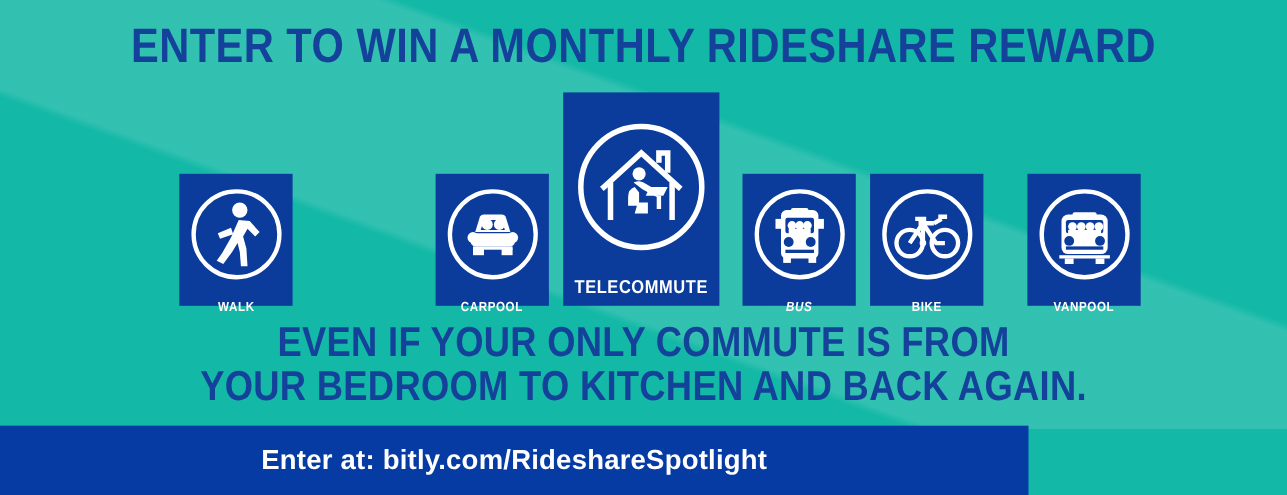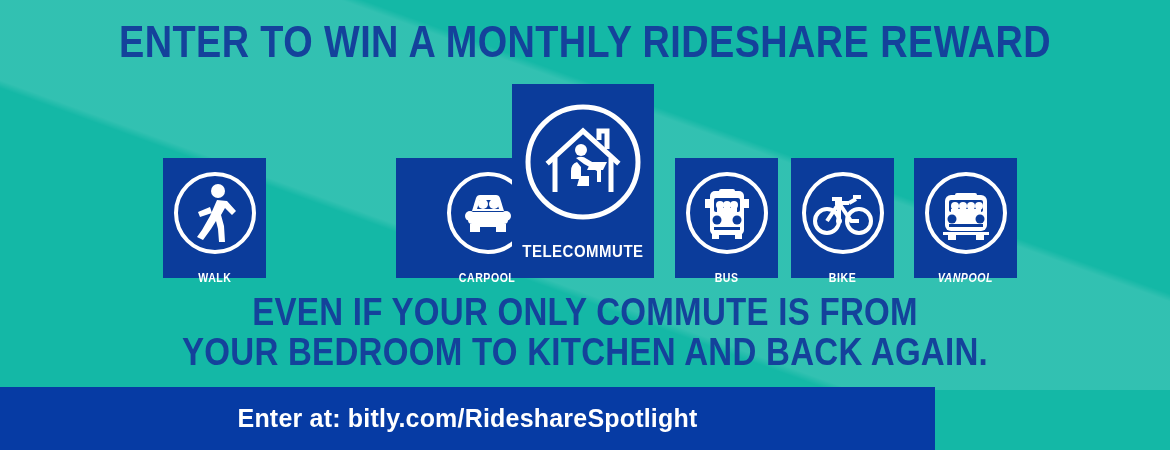--- a/index.html
+++ b/index.html
@@ -46,7 +46,7 @@
   .tile.small{width:103px;height:120px;}
   .tile.small .disc{margin-top:11px;}
   .tile.small .tlabel{font-size:12px;margin-top:10px;}
-  .tile.big{width:142px;height:194px;background:#0B3C9B;}
+  .tile.big{width:142px;height:194px;background:#0B3C9B;justify-content:center;}
   .tile.big .disc{margin-top:16px;}
   .tile.big .tlabel{font-size:17px;margin-top:14px;}
   .t0{left:0px;}

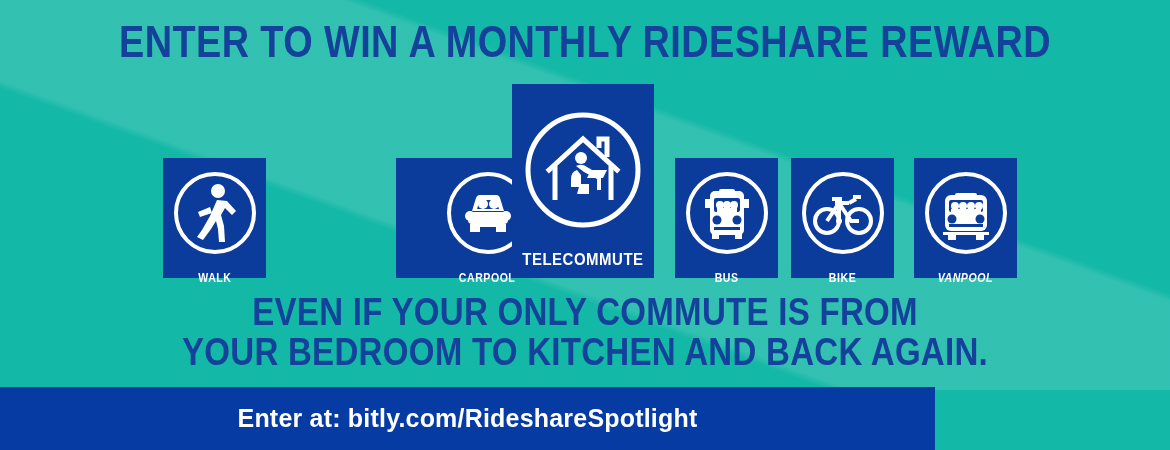--- a/index.html
+++ b/index.html
@@ -51,7 +51,7 @@
   .tile.big .tlabel{font-size:17px;margin-top:14px;}
   .t0{left:0px;}
   .t1{left:118px;}
-  .t2{left:233px;padding-left:40px;}
+  .t2{left:233px;}
   .tbig{left:349px;}
   .t4{left:512px;}
   .t5{left:628px;}

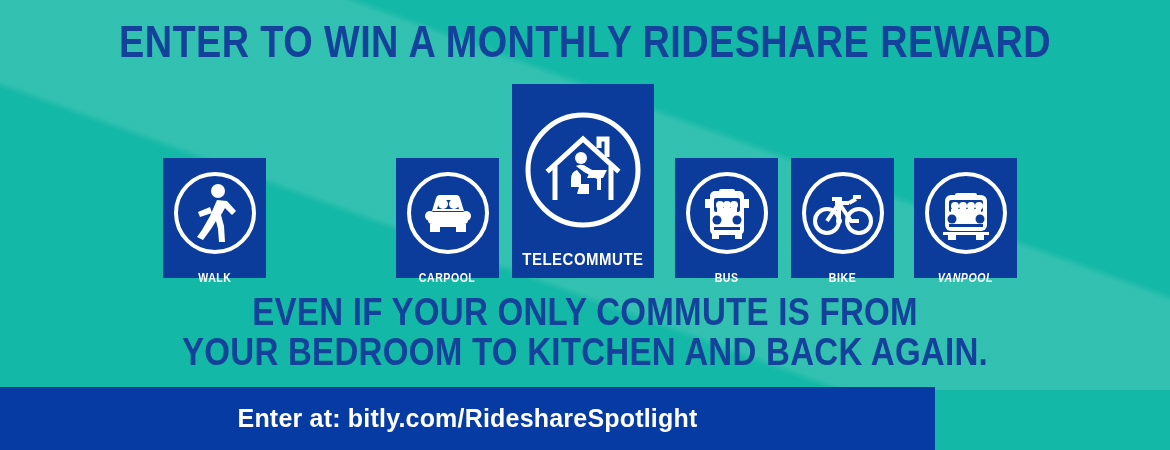--- a/index.html
+++ b/index.html
@@ -53,7 +53,7 @@
   .t1{left:118px;}
   .t2{left:233px;}
   .tbig{left:349px;}
-  .t4{left:512px;}
+  .t4{left:512px;font-style:italic;}
   .t5{left:628px;}
   .t6{left:751px;font-style:italic;}
   .subhead{

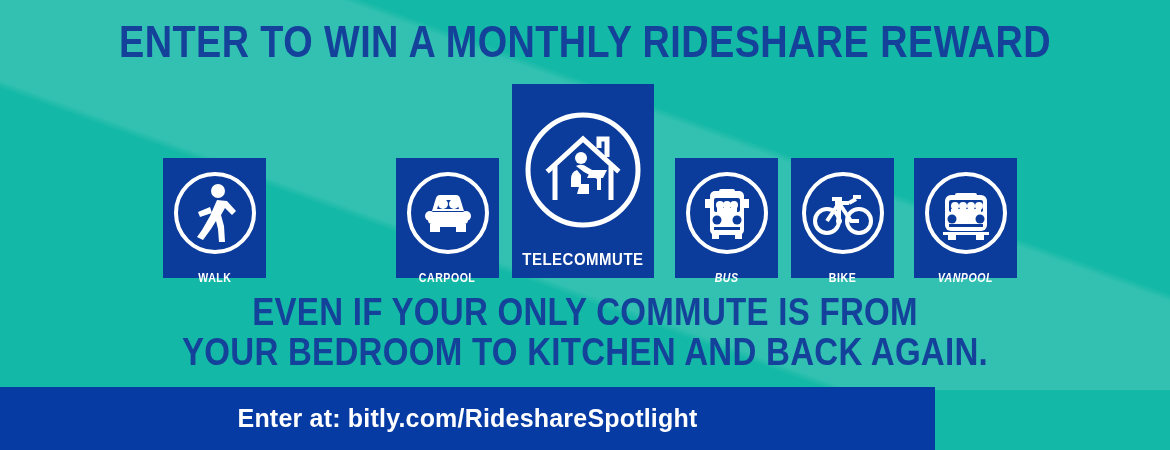--- a/index.html
+++ b/index.html
@@ -55,7 +55,7 @@
   .tbig{left:349px;}
   .t4{left:512px;font-style:italic;}
   .t5{left:628px;}
-  .t6{left:751px;font-style:italic;}
+  .t6{left:771px;}
   .subhead{
     position:absolute;top:292px;left:0;width:1170px;text-align:center;
     color:#14429B;

